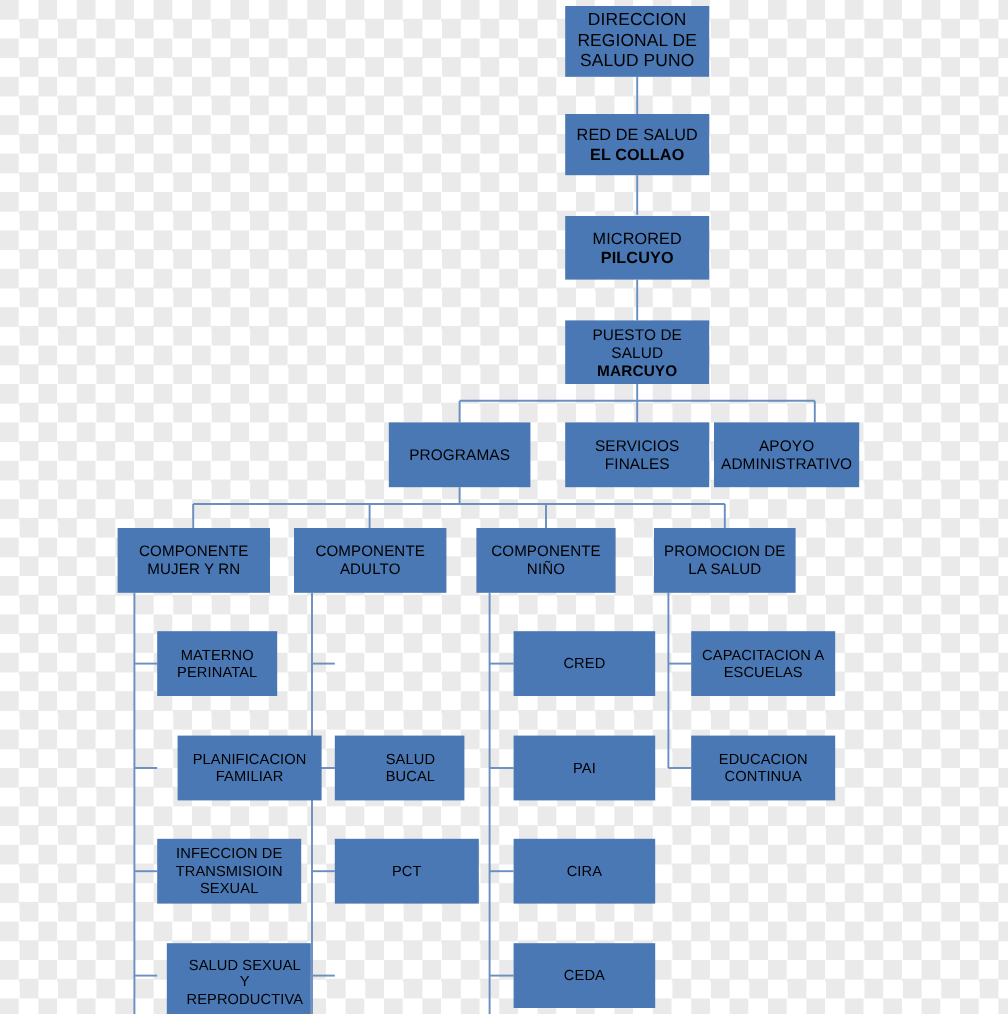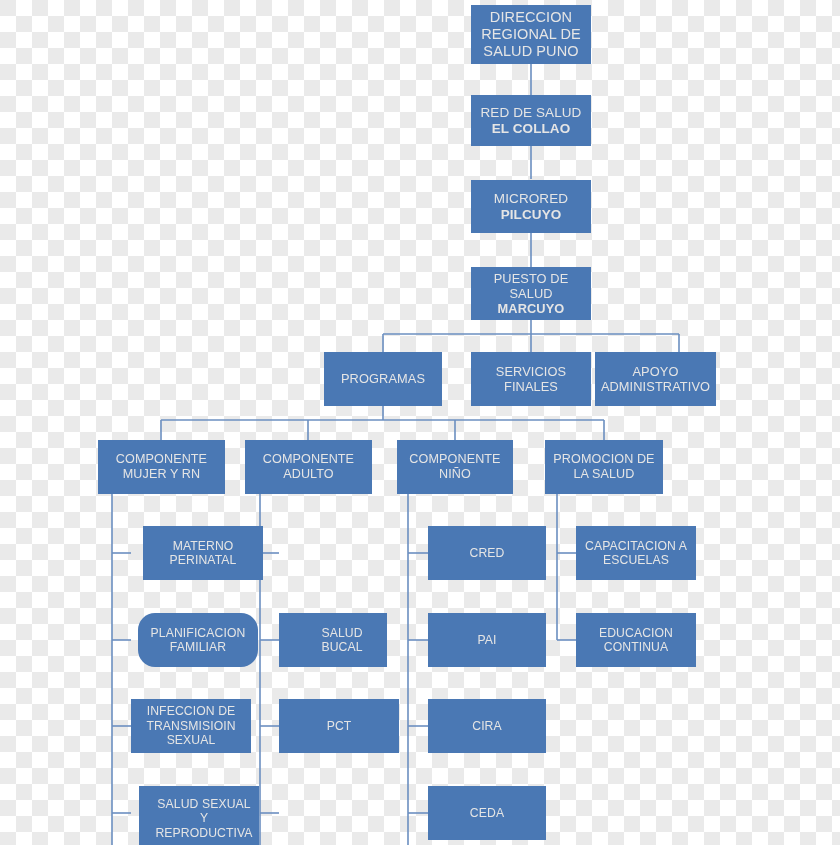--- a/index.html
+++ b/index.html
@@ -17,7 +17,7 @@
   .node {
     position:absolute;
     background:#4a78b4;
-    color:#e5e5e5;
+    color:#000000;
     box-sizing:border-box;
     display:flex;
     align-items:center;

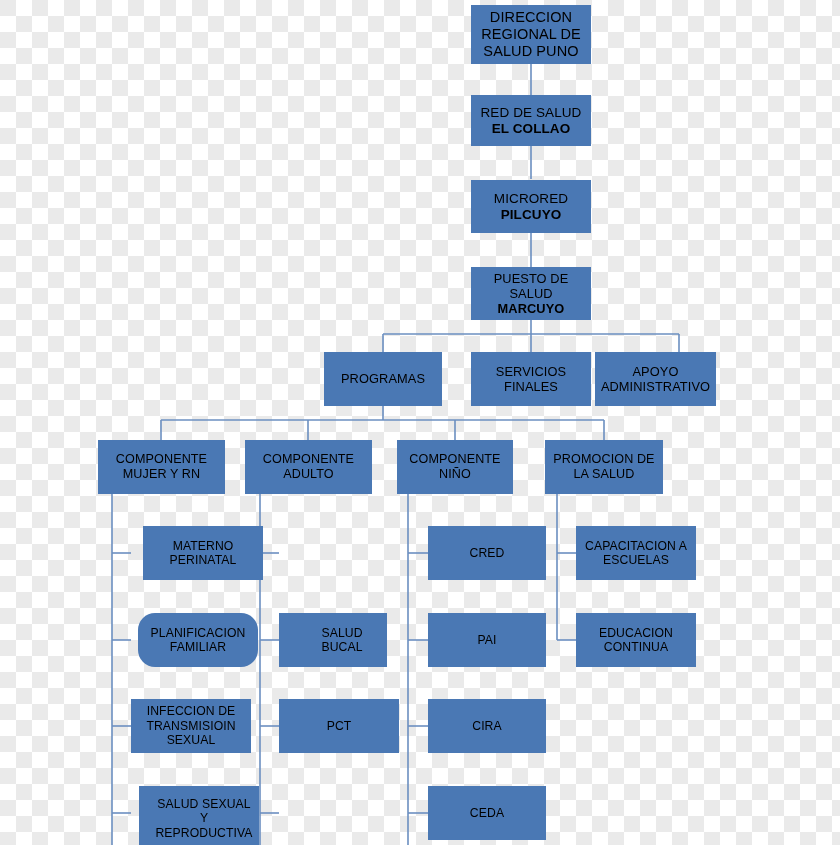--- a/index.html
+++ b/index.html
@@ -161,7 +161,7 @@
     </span>
   </div>
 
-  <div class="node l5" style="left:131px; top:526px; width:120px; height:54px;margin-left:12px;">
+  <div class="node l5" style="left:131px; top:526px; width:100px; height:54px;">
     <span>
       <span>MATERNO</span>
       <span>PERINATAL</span>

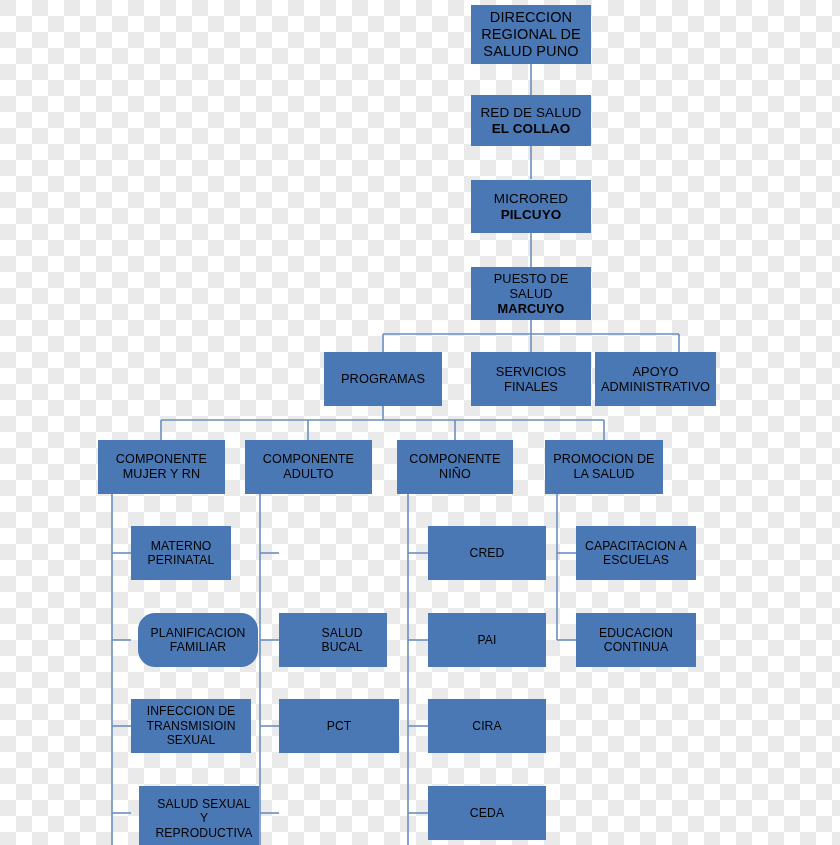--- a/index.html
+++ b/index.html
@@ -168,7 +168,7 @@
     </span>
   </div>
 
-  <div class="node l5" style="left:138px; top:613px; width:120px; height:54px;border-radius:17px;">
+  <div class="node l5" style="left:148px; top:613px; width:120px; height:54px;">
     <span>
       <span>PLANIFICACION</span>
       <span>FAMILIAR</span>

